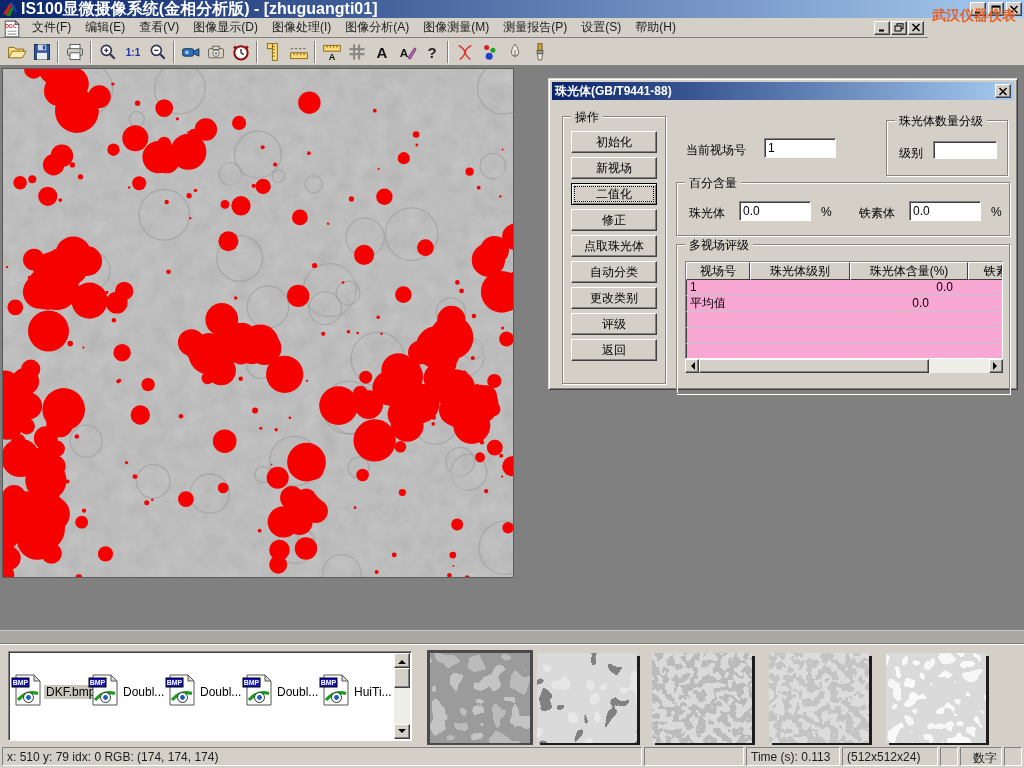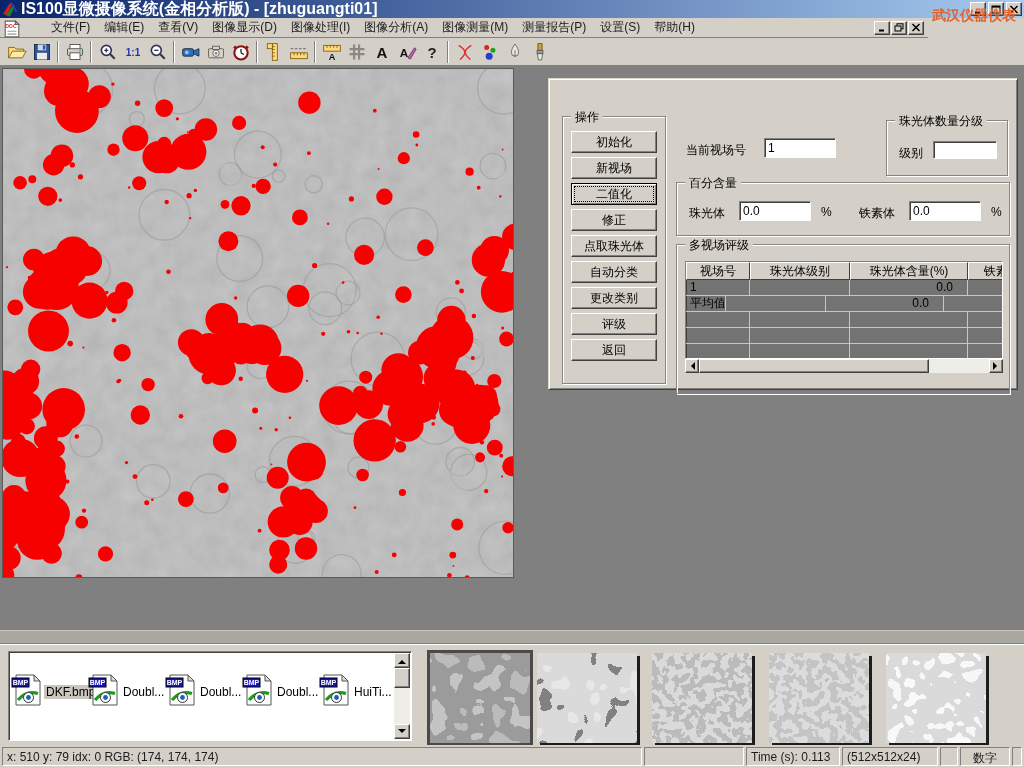--- a/index.html
+++ b/index.html
@@ -22,7 +22,7 @@
 
   
   .menubar { position:absolute; left:0; top:18px; width:928px; height:20px; background:#d4d0c8;
-    display:flex; align-items:center; border-bottom:1px solid #808080;gap:19px; }
+    display:flex; align-items:center; border-bottom:1px solid #808080; }
   .doc-icon { width:18px; height:16px; margin:0 4px 0 3px; flex:none; }
   .menu-items { display:flex; flex:1; }
   .menu-item { padding:2px 7px; color:#1c1c1c; white-space:nowrap; }

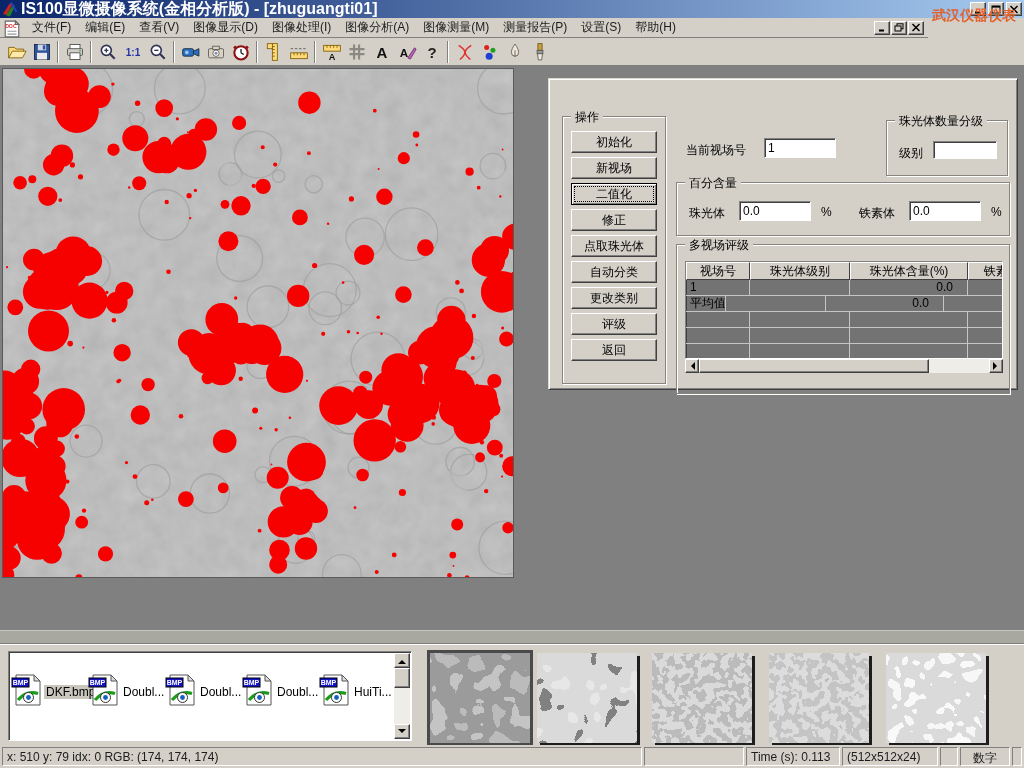--- a/index.html
+++ b/index.html
@@ -693,6 +693,14 @@
 </div>
 
 <div class="dialog">
+  <div class="dlg-title">
+    <span>珠光体(GB/T9441-88)</span>
+    <button class="dlg-close raised">
+        <svg viewBox="0 0 10 9" width="10" height="9">
+          <path d="M1.5 1 L8.5 8 M8.5 1 L1.5 8" stroke="#000" stroke-width="1.5"></path>
+        </svg>
+      </button>
+  </div>
   <div class="dlg-body">
 
     <div class="groupbox" style="left:10px; top:16px; width:104px; height:268px;">

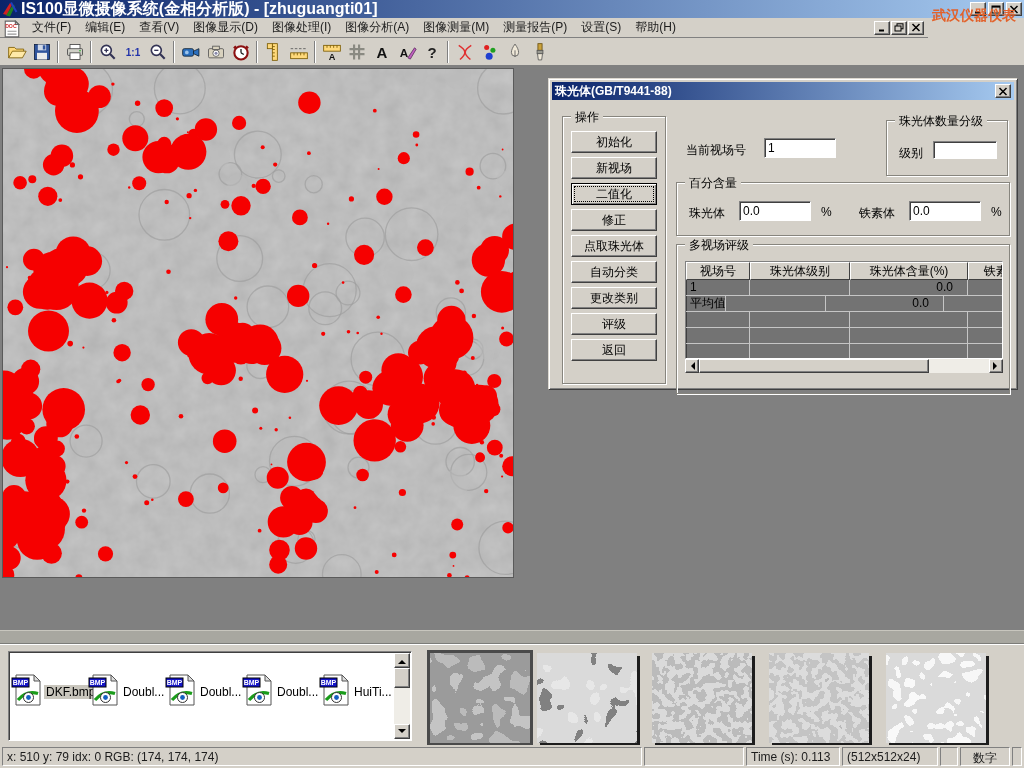--- a/index.html
+++ b/index.html
@@ -55,7 +55,7 @@
   .lbl { position:absolute; color:#000; white-space:nowrap; }
 
   
-  .grid { position:absolute; left:8px; top:16px; width:318px; height:98px; background:#737373; overflow:hidden;
+  .grid { position:absolute; left:8px; top:16px; width:318px; height:98px; background:#f9a8d4; overflow:hidden;
     border:1px solid; border-color:#808080 #fff #fff #808080; box-shadow:inset 1px 1px 0 #404040; }
   .grid-head { display:flex; height:18px; }
   .gh-cell { flex:none; background:#d4d0c8; border:1px solid; border-color:#fff #404040 #404040 #fff;

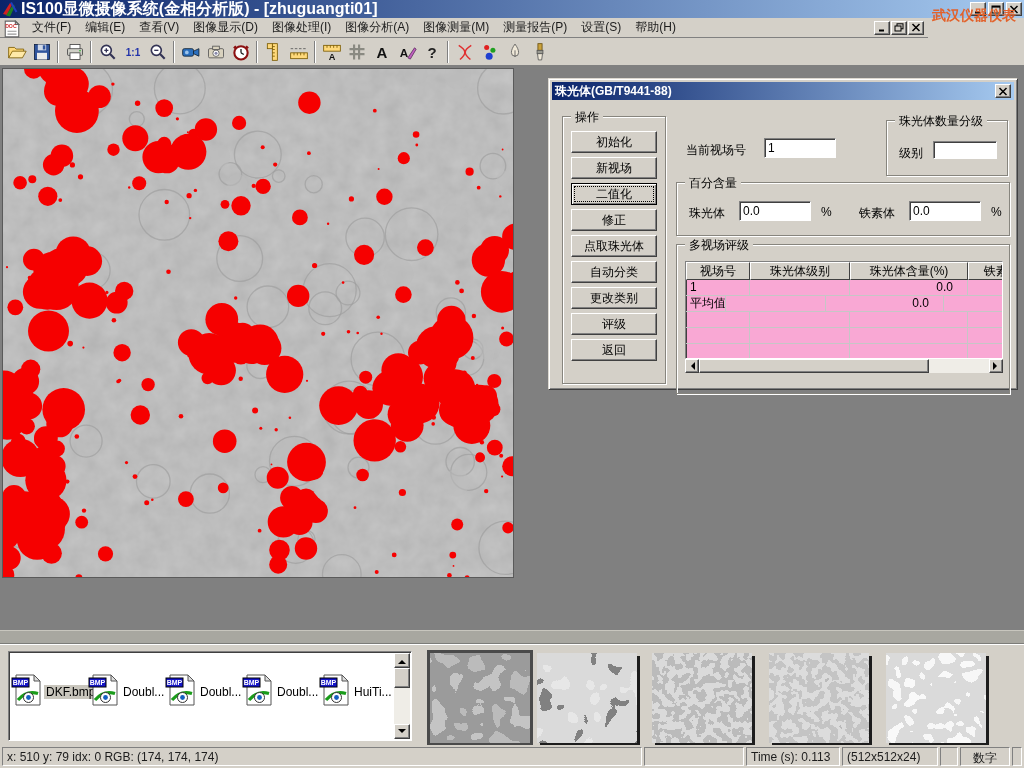--- a/index.html
+++ b/index.html
@@ -1025,7 +1025,7 @@
   <div class="status-cell" style="width:94px;">Time (s): 0.113</div>
   <div class="status-cell" style="width:96px;">(512x512x24)</div>
   <div class="status-cell" style="width:18px;"></div>
-  <div class="status-cell" style="width:50px; text-align:center;">数字</div>
+  <div class="status-cell" style="width:42px; text-align:right;">数字</div>
   <div class="status-cell" style="flex:1;"></div>
 </div>
 

